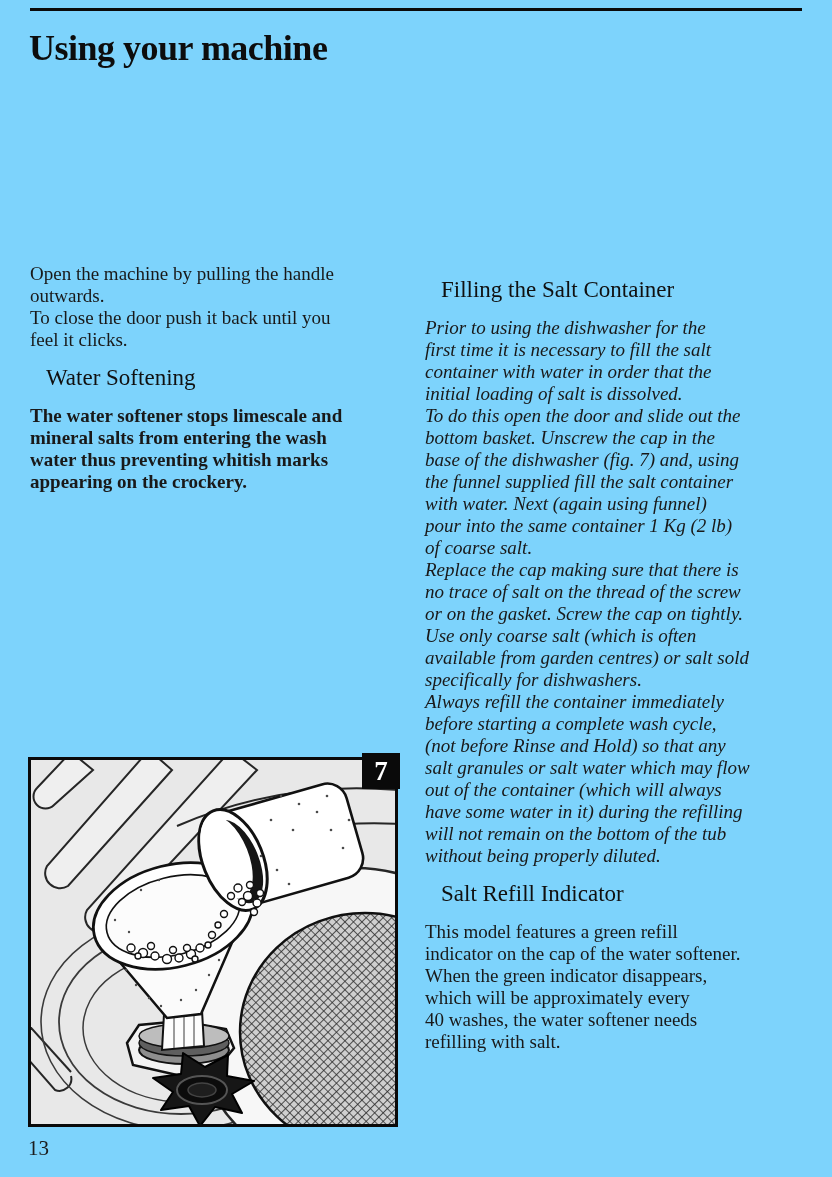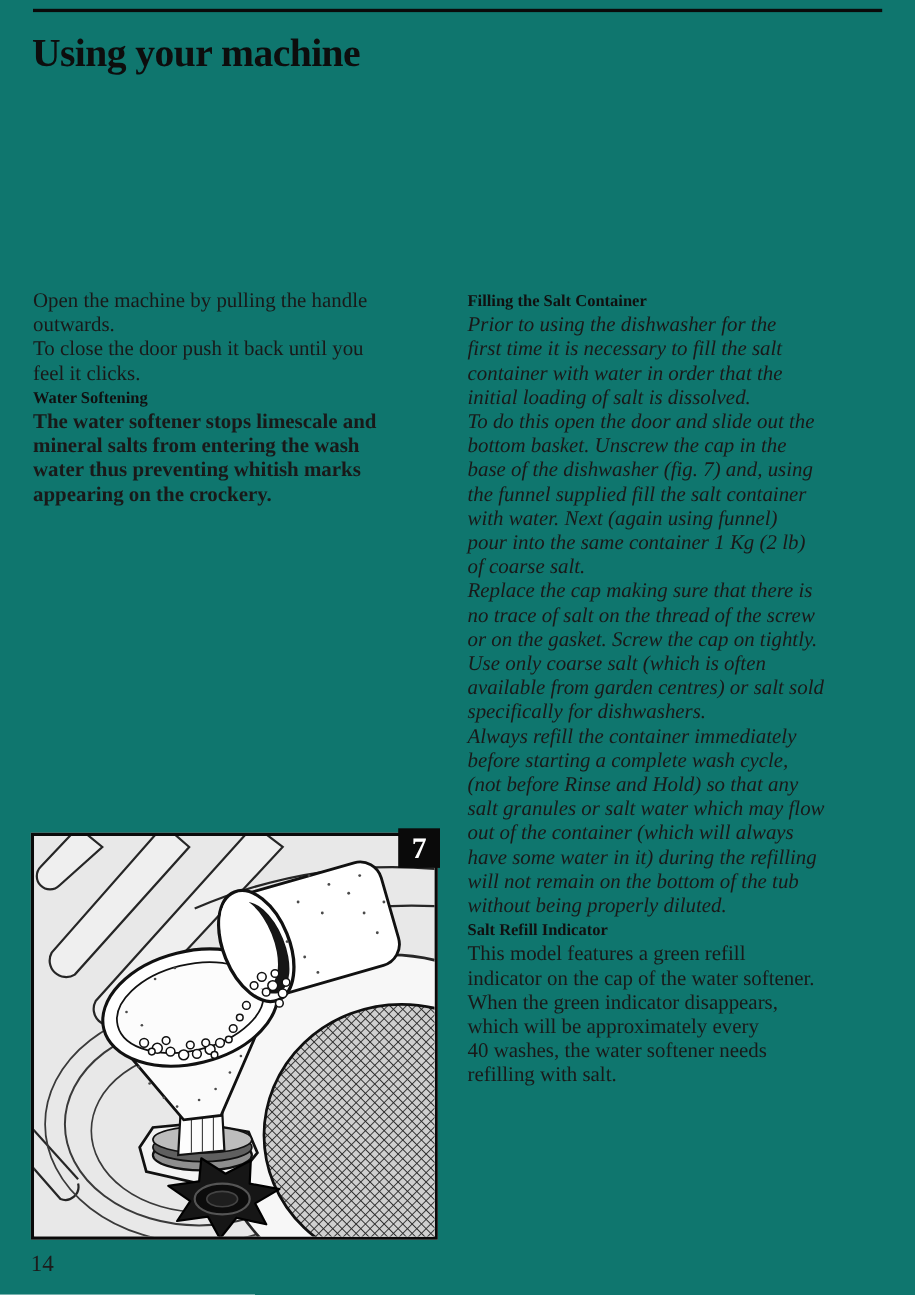--- a/index.html
+++ b/index.html
@@ -4,7 +4,7 @@
 <style>
   html,body{margin:0;padding:0;background:#ffffff;}
   .page{
-    position:relative;width:832px;height:1177px;background:#0f766e;
+    position:relative;width:832px;height:1177px;background:#7dd3fc;
     font-family:"Liberation Serif","DejaVu Serif",serif;color:#161616;
     overflow:hidden;
   }

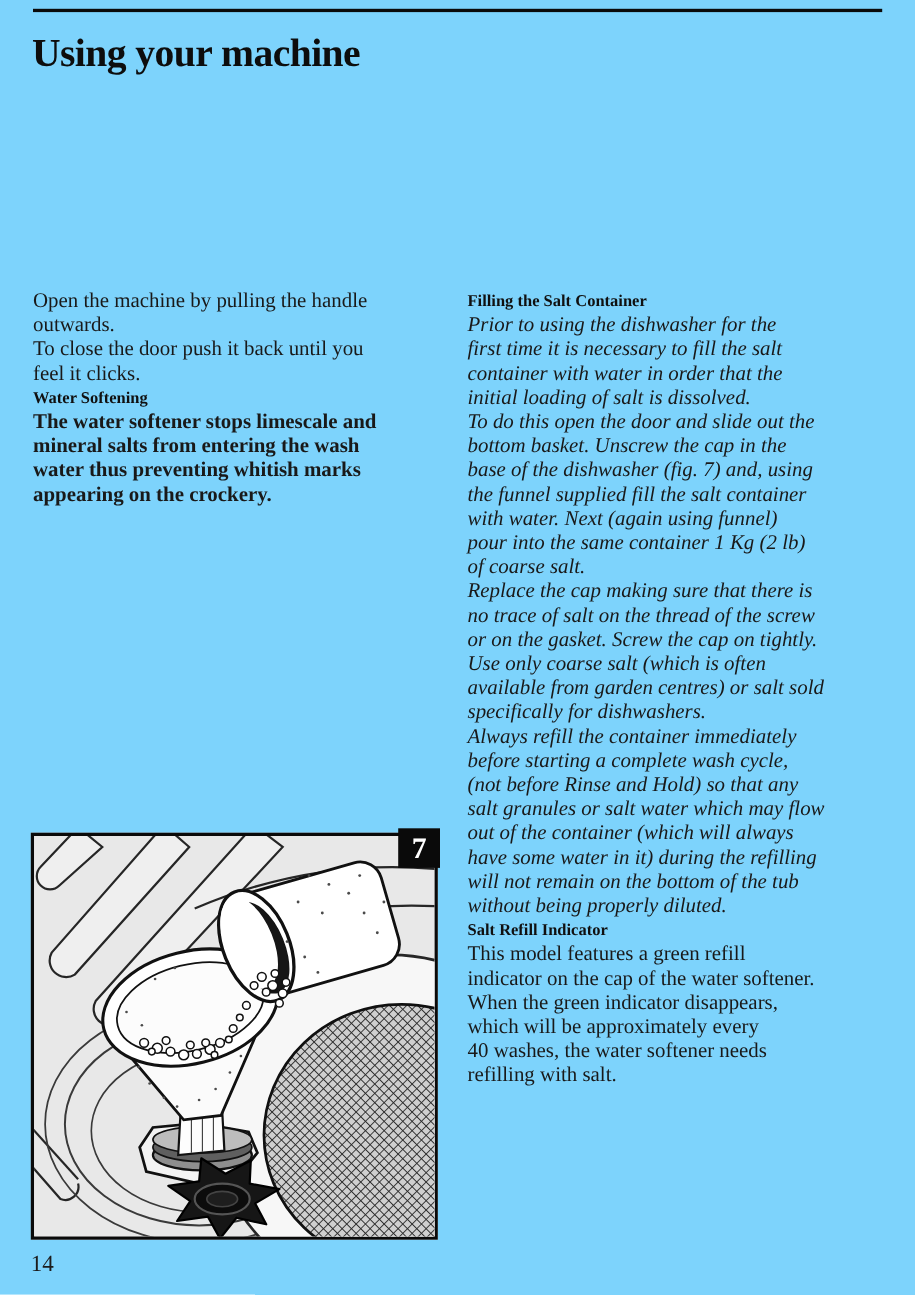--- a/index.html
+++ b/index.html
@@ -20,7 +20,7 @@
     margin:0;font-size:19px;line-height:22px;white-space:pre-line;color:#191919;
   }
   .col h2{
-    margin:0;font-size:15px;line-height:22px;font-weight:700;color:#101010;white-space:pre-line;
+    margin:16px;font-size:23px;line-height:22px;font-weight:400;color:#101010;white-space:pre-line;
   }
   .mt-heading{margin-top:18px;}
   .mt-1{margin-top:1px;}

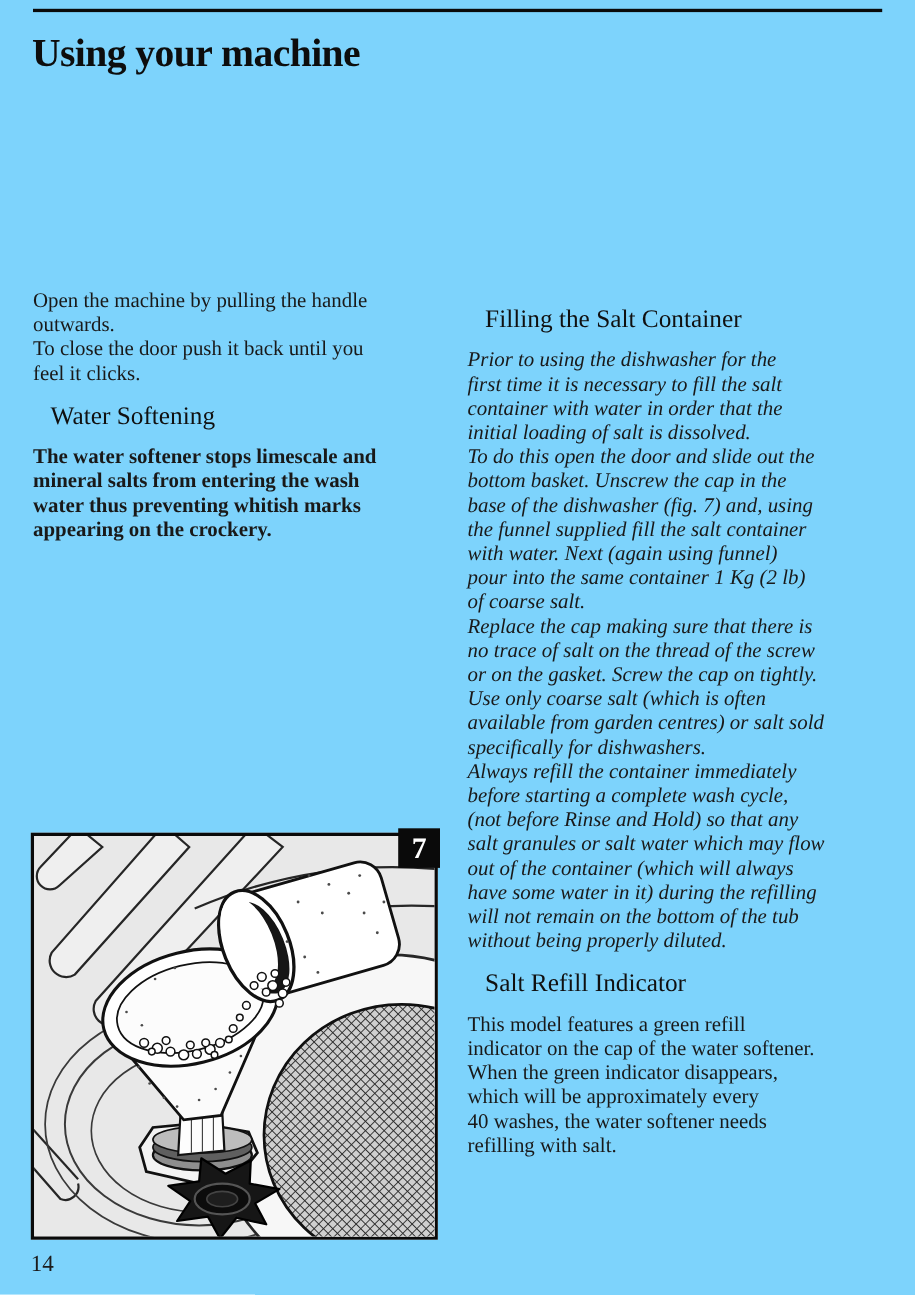--- a/index.html
+++ b/index.html
@@ -215,7 +215,7 @@
 
   <div class="fig-badge">7</div>
 
-  <div class="page-number">14</div>
+  <div class="page-number">13</div>
 
 </div>
 

